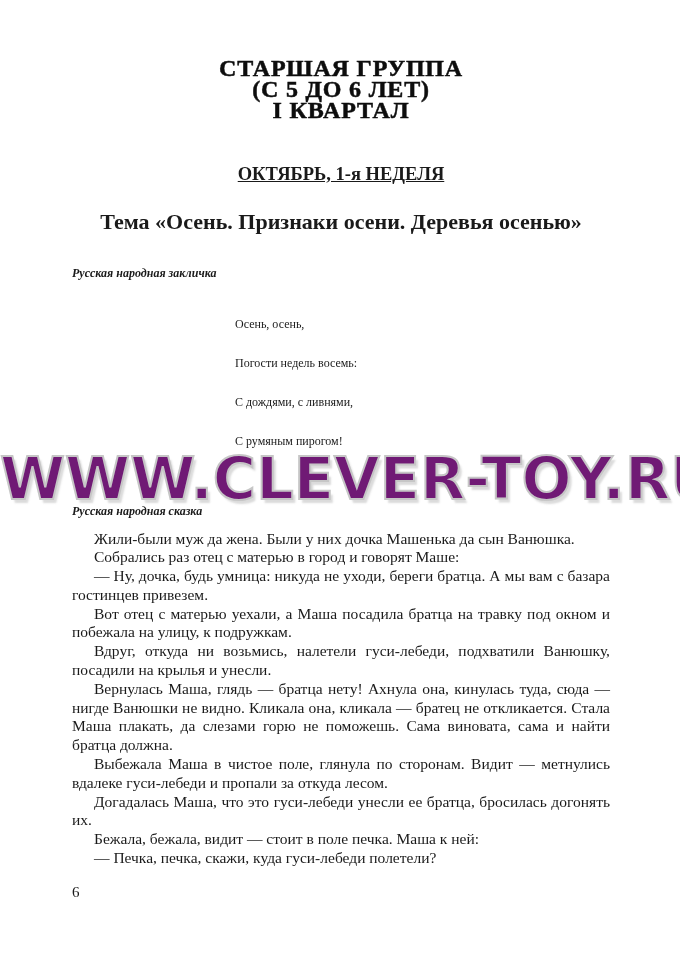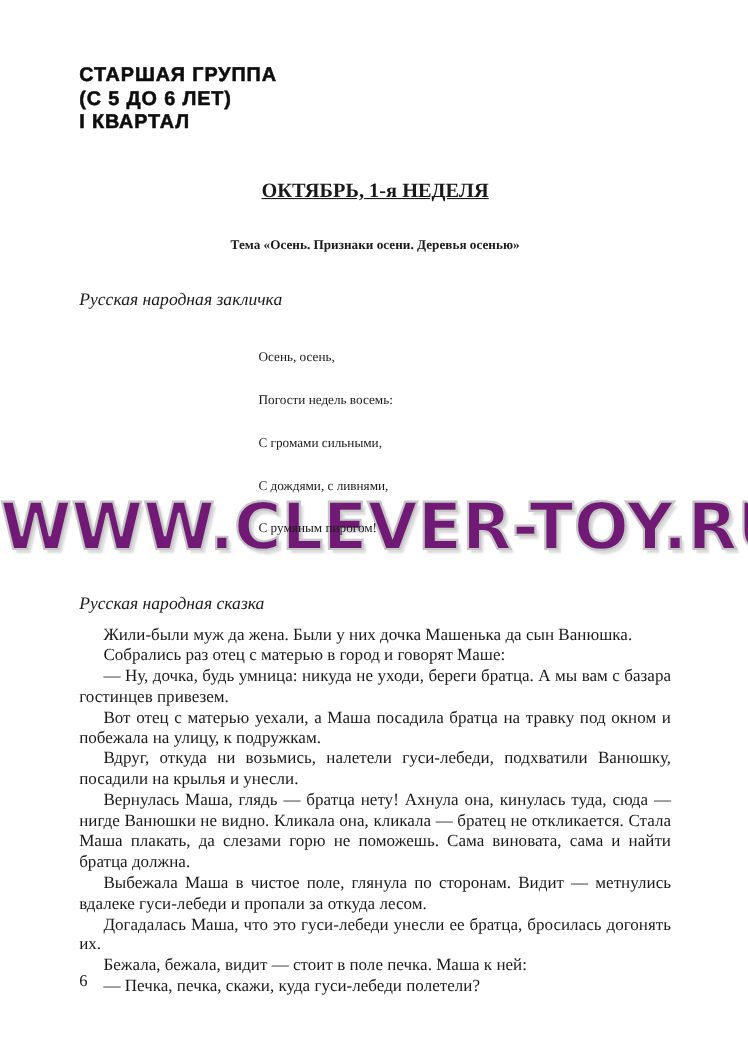--- a/index.html
+++ b/index.html
@@ -22,10 +22,10 @@
     padding: 58px 70px 0 72px;
   }
   .deco-header {
-    text-align: left;
-    font-family: Liberation Sans, sans-serif;
+    text-align: center;
+    font-family: Liberation Serif, serif;
     font-weight: 800;
-    font-size: 18px;
+    font-size: 24px;
     line-height: 21px;
     letter-spacing: 0.8px;
     color: #0d0d0d;

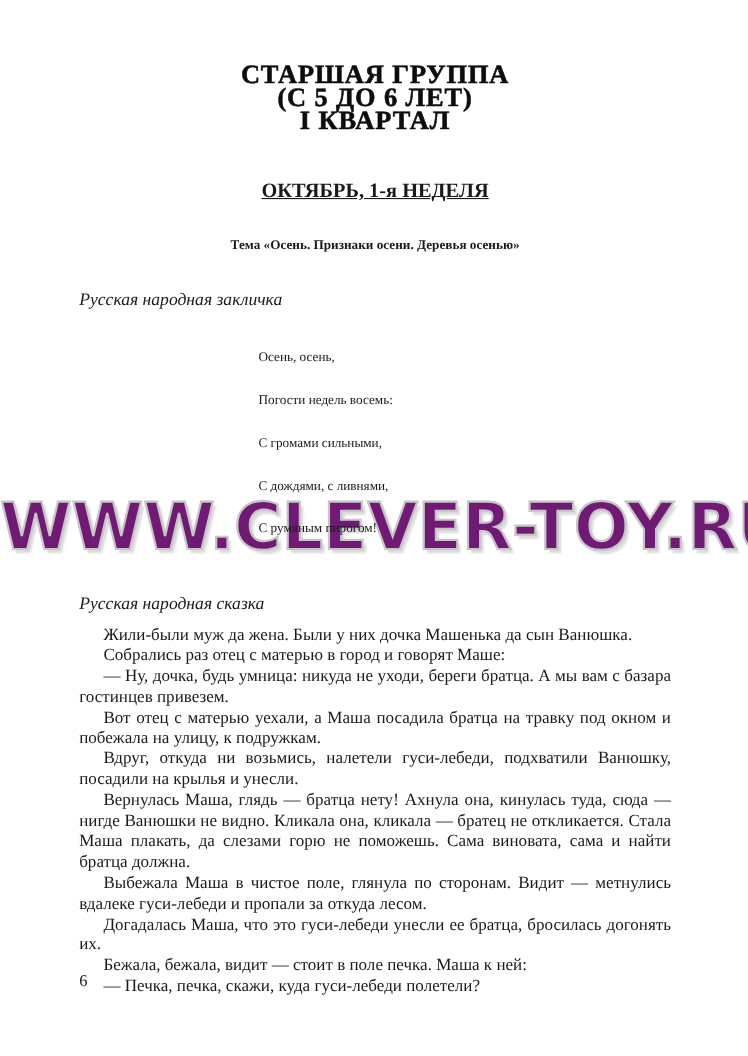--- a/index.html
+++ b/index.html
@@ -43,7 +43,7 @@
     margin-top: 26px;
     text-align: center;
     font-weight: bold;
-    font-size: 12px;
+    font-size: 22px;
     line-height: 22px;
   }
   .section-heading {

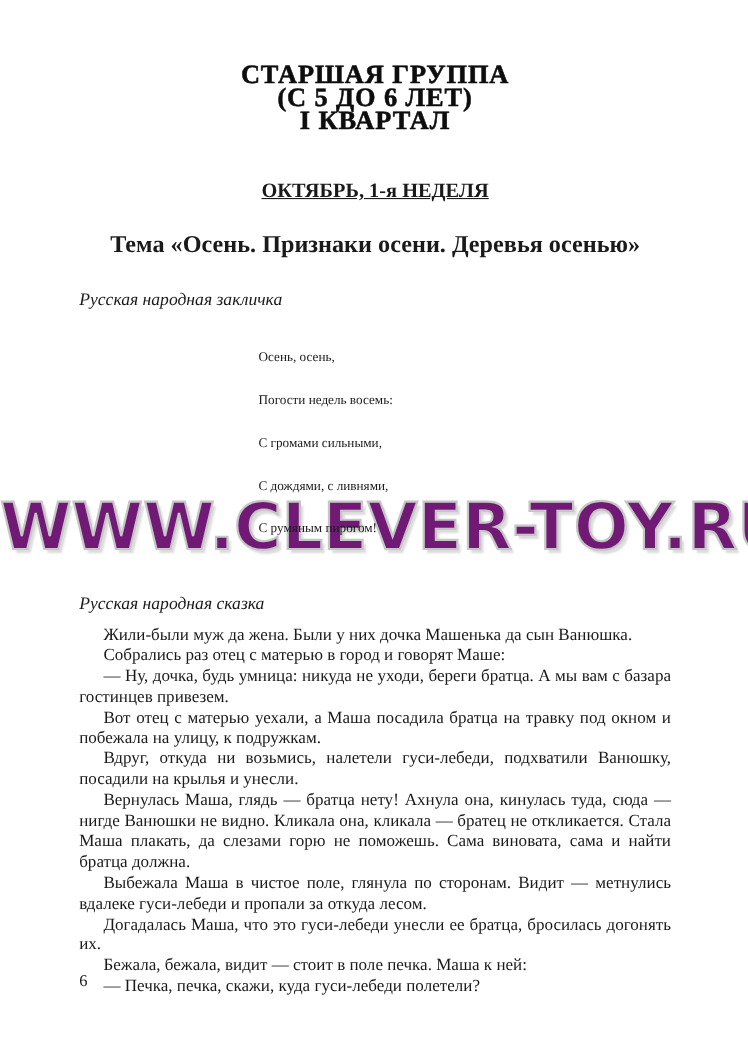--- a/index.html
+++ b/index.html
@@ -47,9 +47,9 @@
     line-height: 22px;
   }
   .section-heading {
-    font-weight: normal;
+    font-weight: bold;
     font-style: italic;
-    font-size: 16px;
+    font-size: 12px;
     line-height: 20px;
   }
   .section-heading.first { margin-top: 30px; }

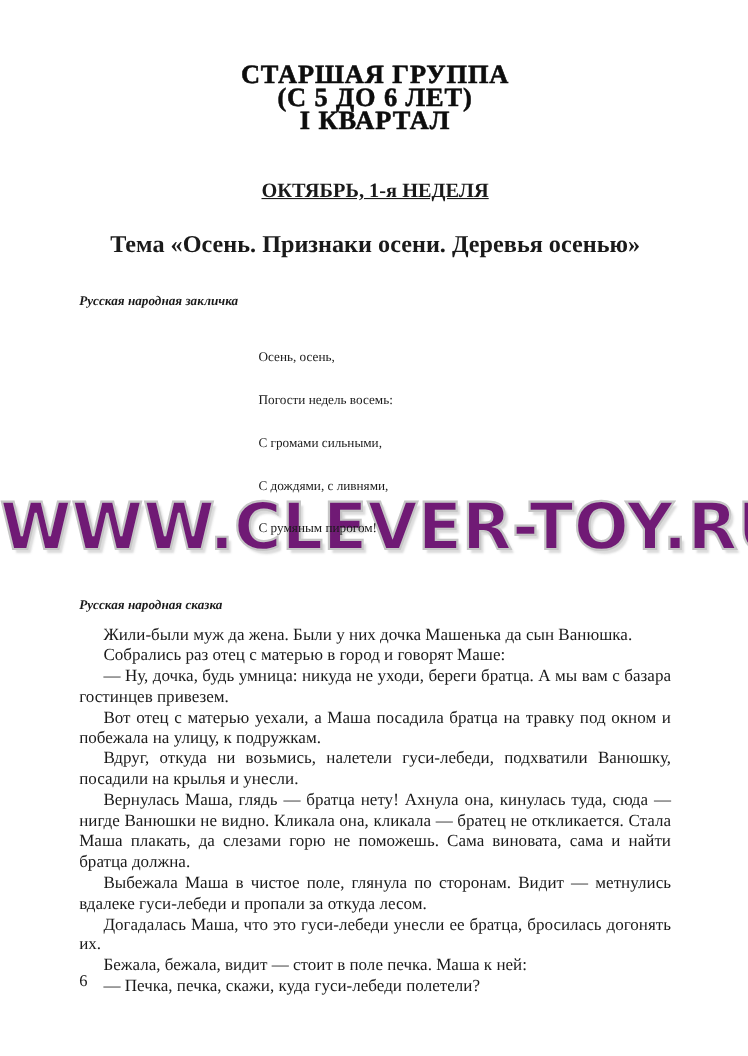--- a/index.html
+++ b/index.html
@@ -122,7 +122,6 @@
     <div class="poem">
       <div>Осень, осень,</div>
       <div>Погости недель восемь:</div>
-      <div>С громами сильными,</div>
       <div>С дождями, с ливнями,</div>
       <div>С румяным пирогом!</div>
     </div>

